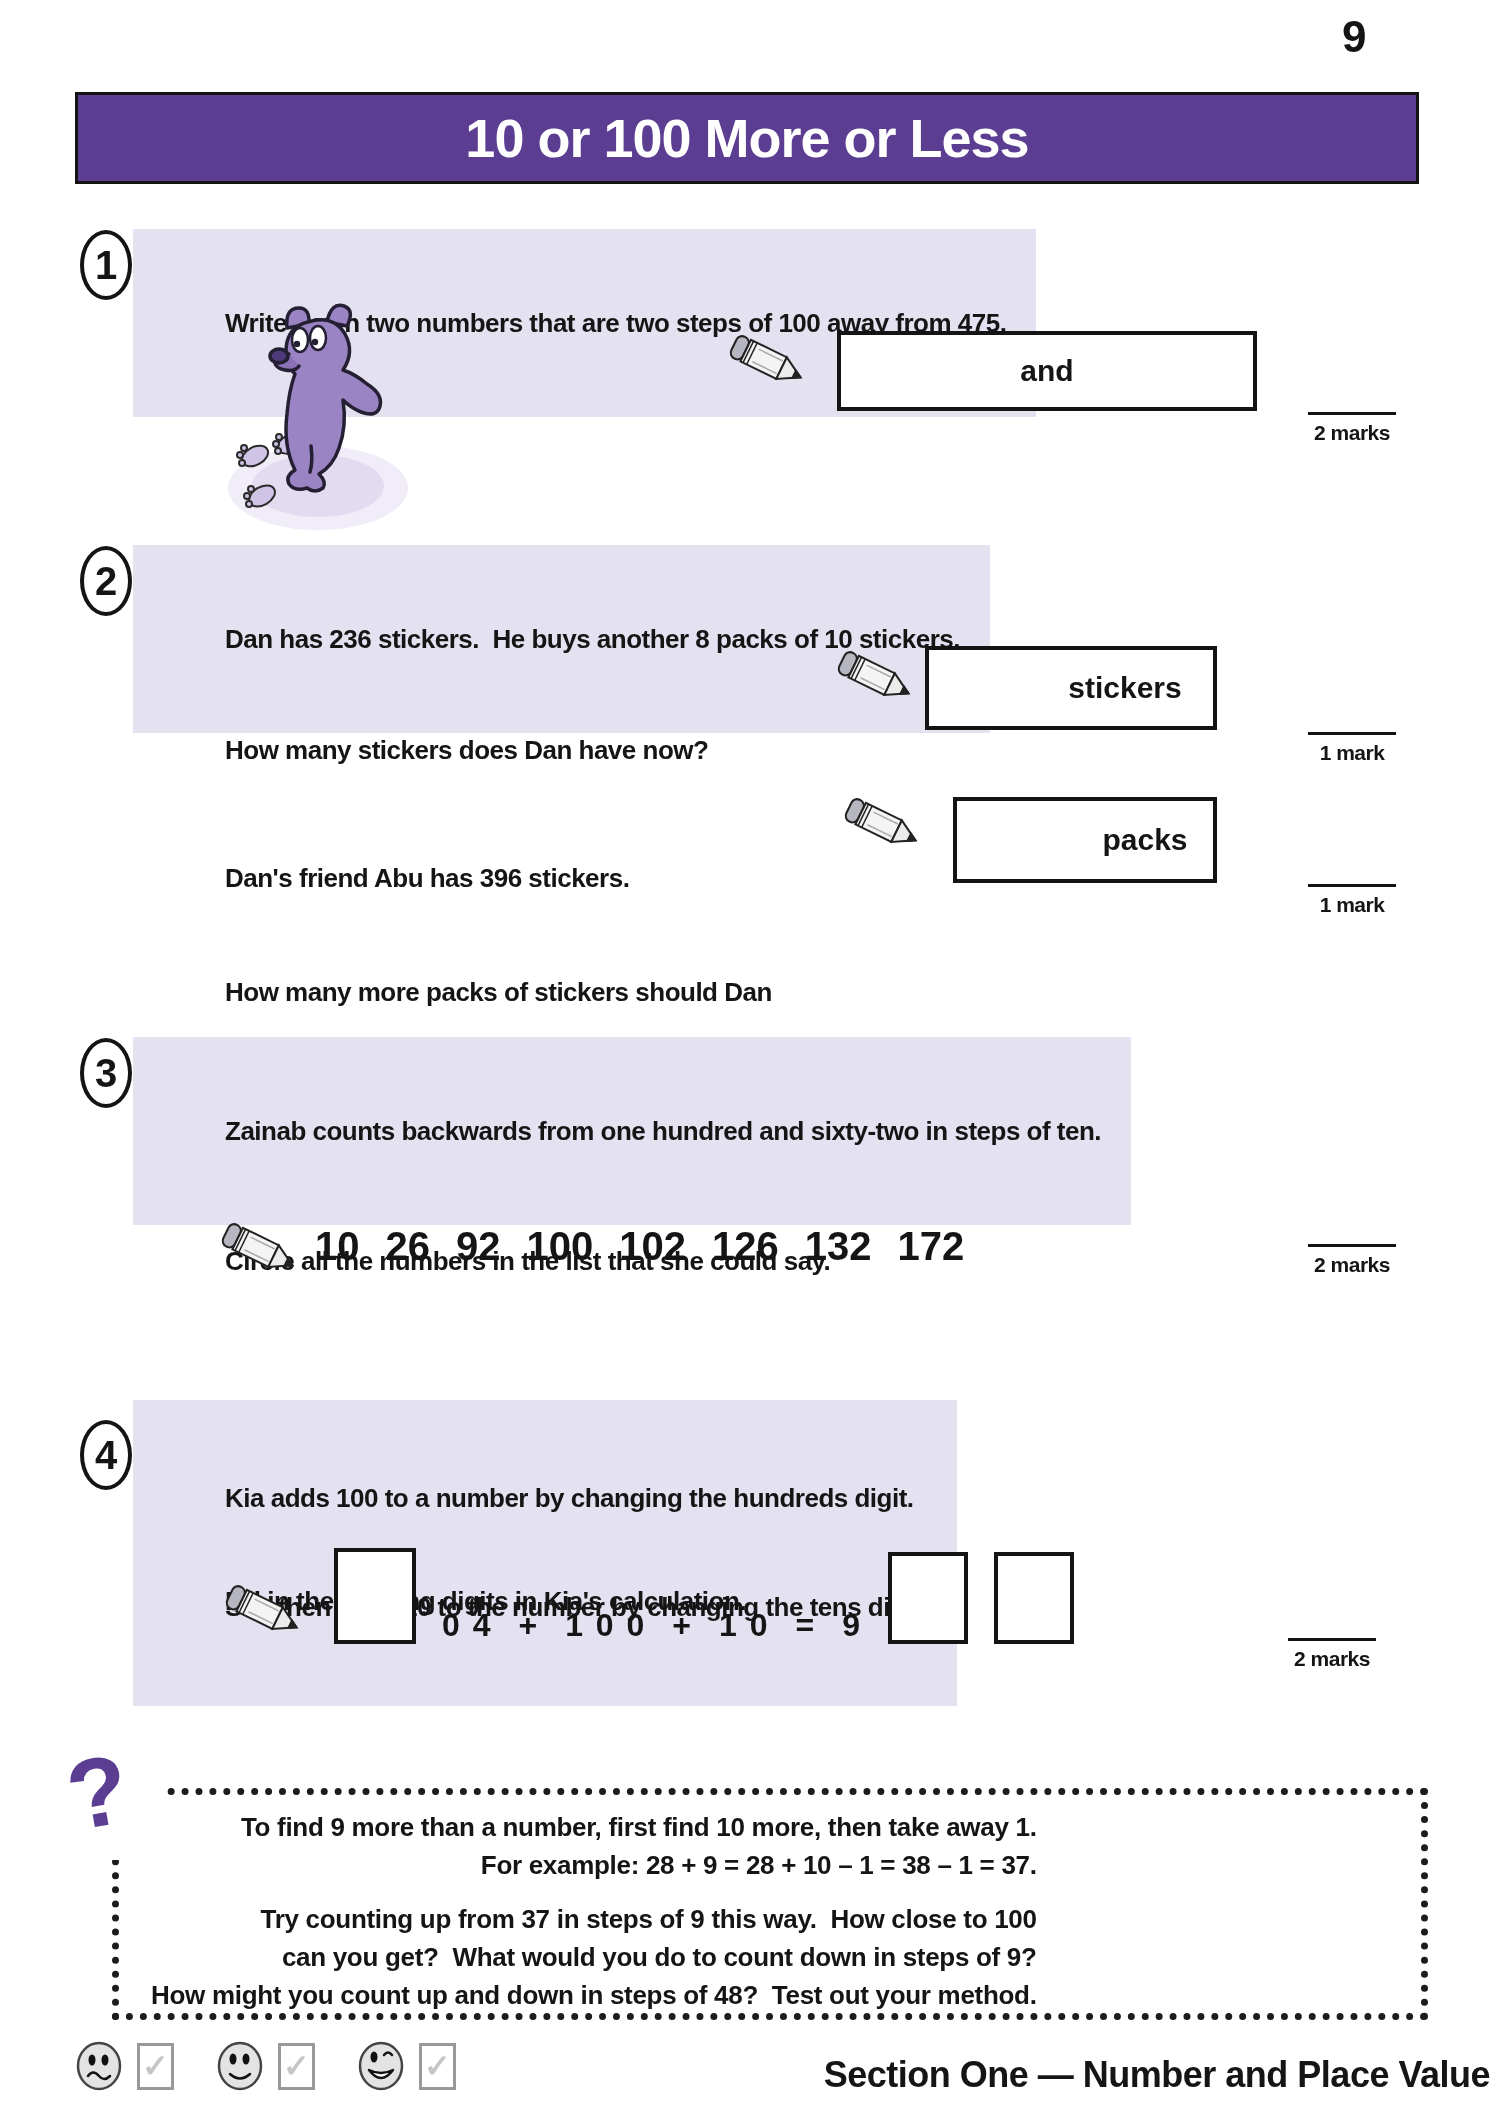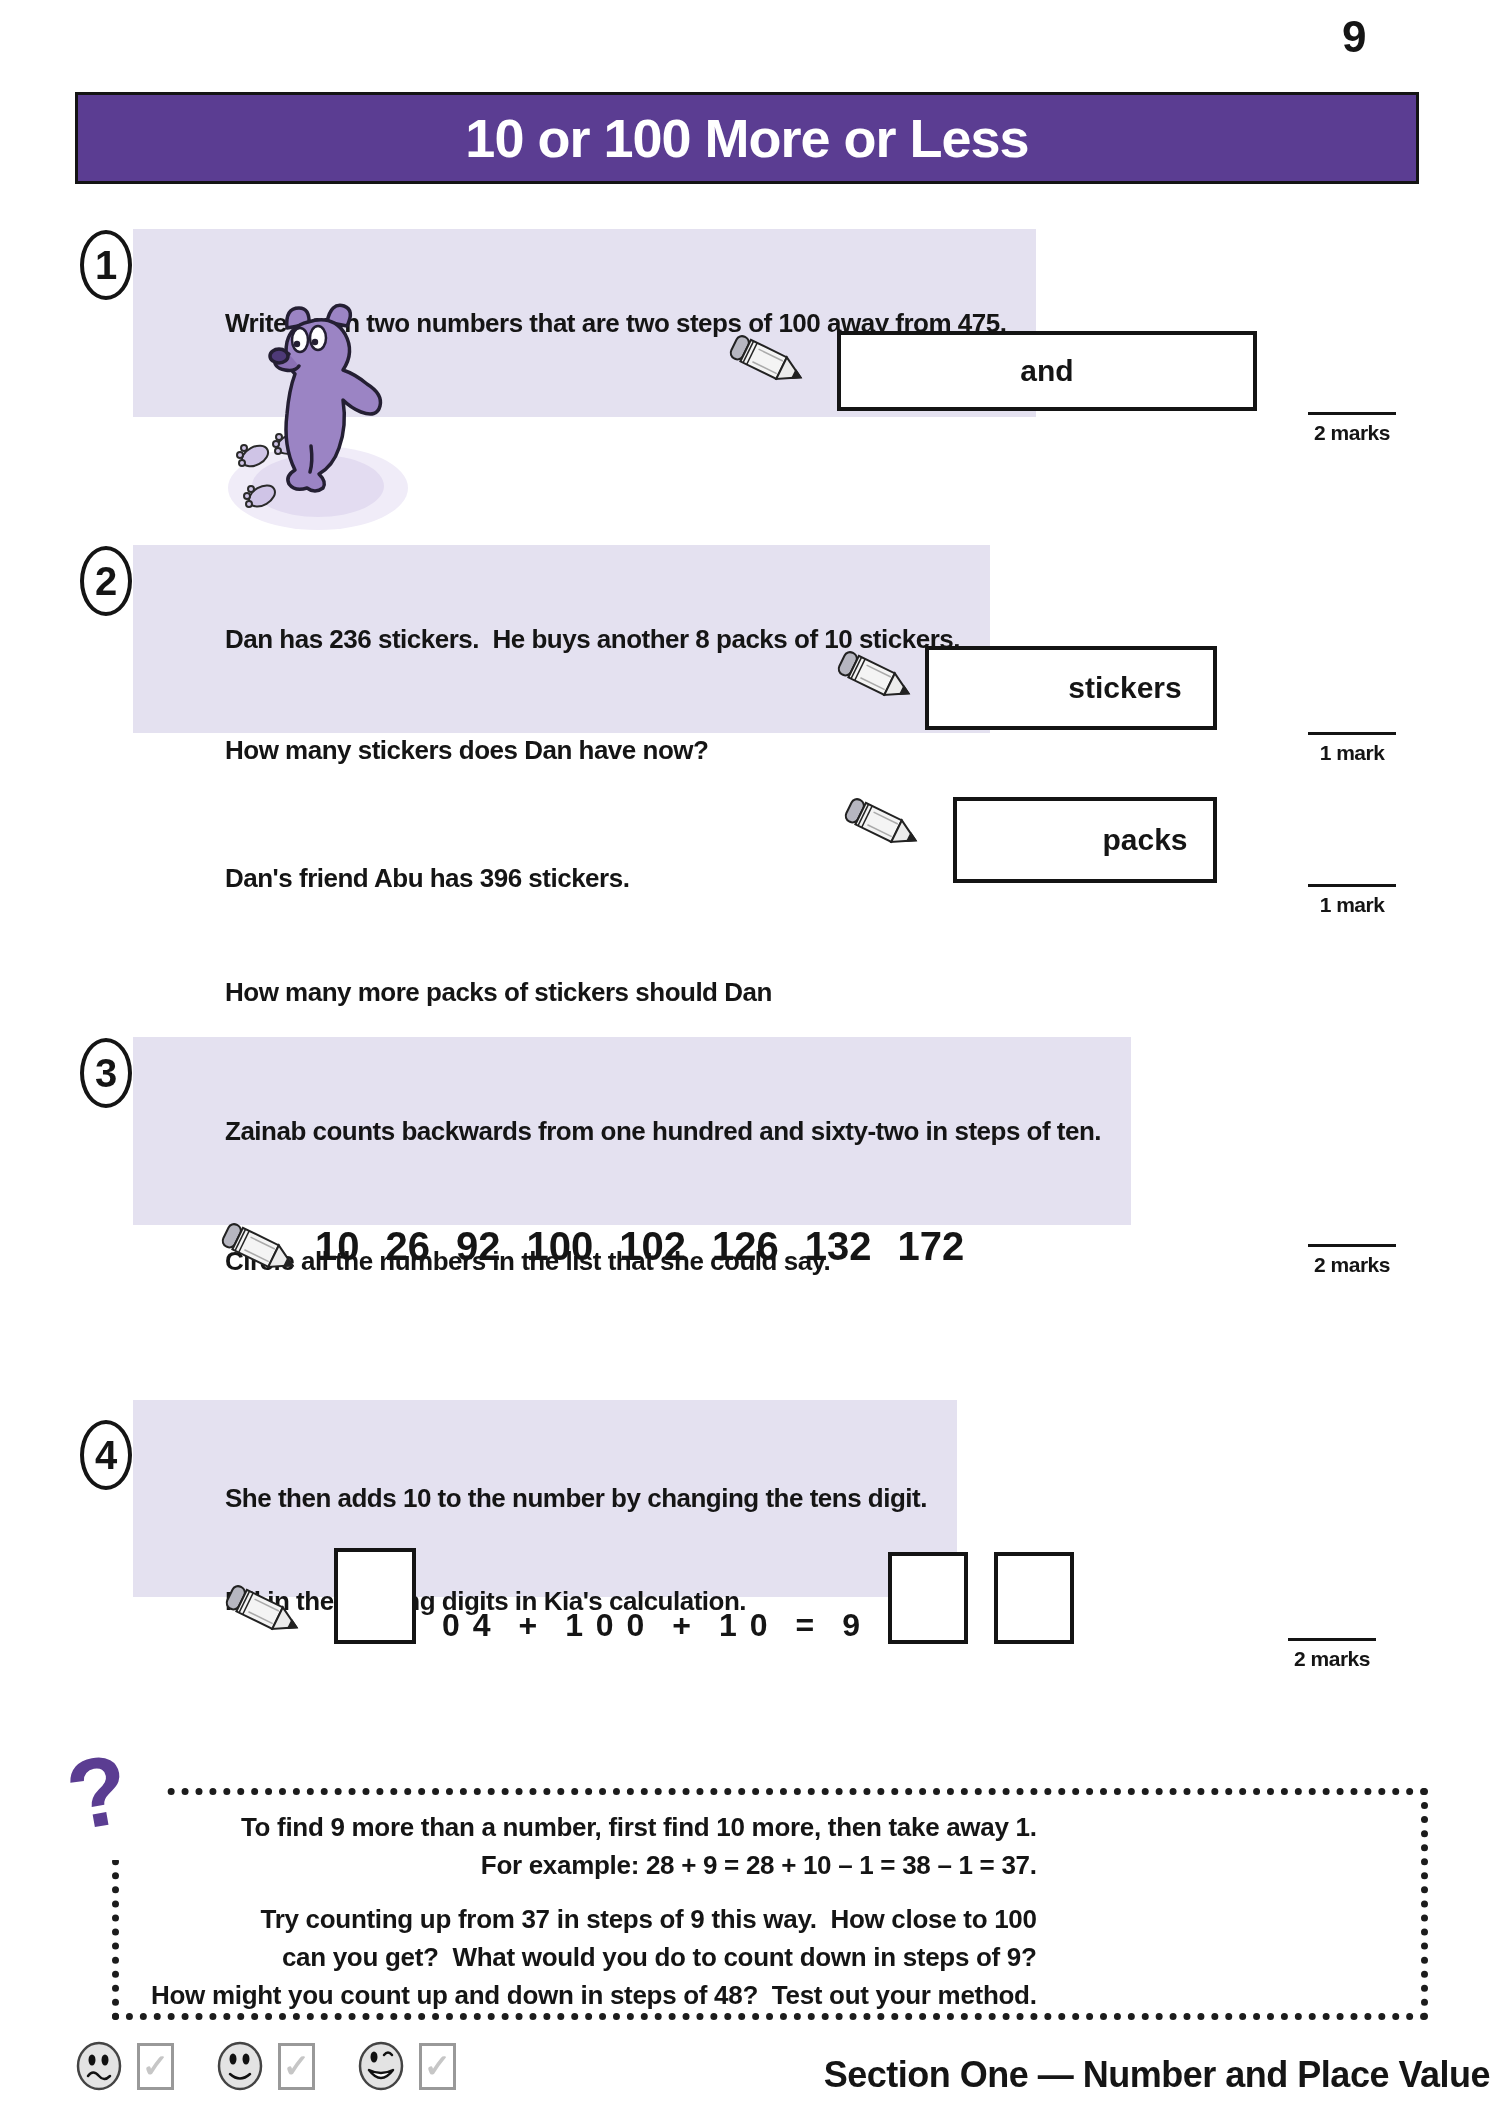--- a/index.html
+++ b/index.html
@@ -265,6 +265,7 @@
     <span>4</span>
   </div>
   <div class="band band2l" style="top:1400px">
+    <span class="bline">Kia adds 100 to a number by changing the hundreds digit.</span>
     <span class="bline">She then adds 10 to the number by changing the tens digit.</span>
   </div>
 

